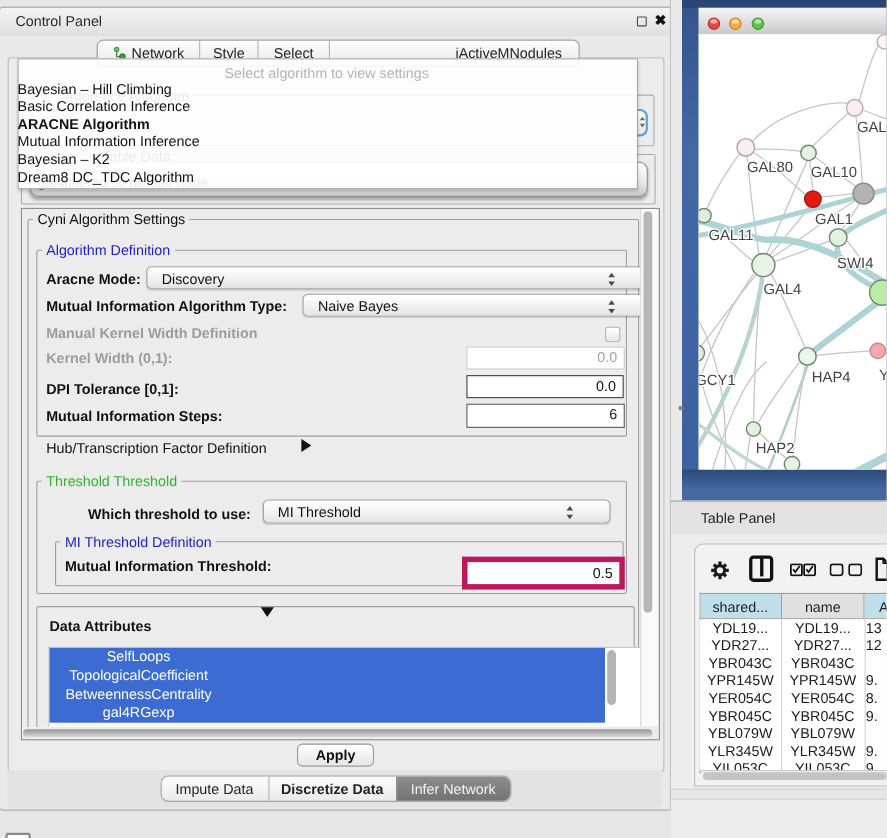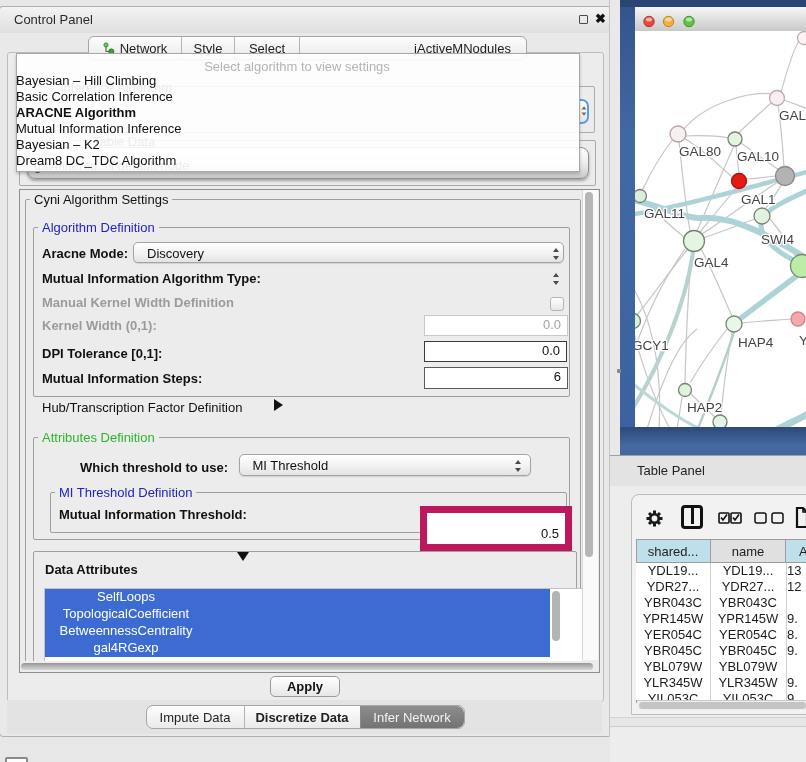--- a/index.html
+++ b/index.html
@@ -7,7 +7,7 @@
 .lbl{font-size:13px;color:#111;white-space:nowrap;}
 .b{font-weight:bold;}
 .gray{color:#9b9b9b;}
-.combo{position:absolute;background:linear-gradient(#ffffff,#f2f2f2 55%,#e3e3e3);border:1px solid #a3a3a3;border-radius:5px;box-shadow:0 1px 1px rgba(0,0,0,0.12);}
+.combo{position:absolute;background:linear-gradient(#ffffff,#f2f2f2 55%,#e3e3e3);border:1px solid #a3a3a3;border-radius:5px;box-shadow:0 1px 1px rgba(0,0,0,0.12);padding-left:24px;}
 .combo .ct{position:absolute;left:13px;top:3px;font-size:13px;color:#111;}
 .arr{position:absolute;width:8px;height:12px;}
 .arr:before{content:"";position:absolute;left:1px;top:0;border-left:3.5px solid transparent;border-right:3.5px solid transparent;border-bottom:4.5px solid #4a4a4a;}

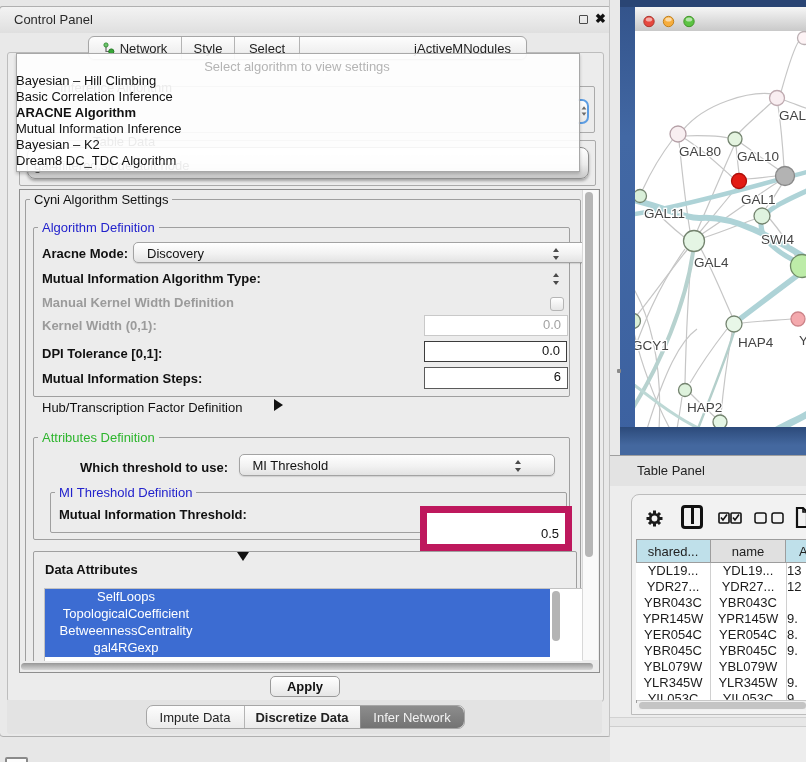--- a/index.html
+++ b/index.html
@@ -74,6 +74,9 @@
     </div>
  <div class="arr" style="left:532px;top:58px;"></div>
  <div class="abs lbl b" style="left:22.5px;top:81px;">Mutual Information Algorithm Type:</div>
+ <div class="combo" style="left:255.5px;top:77.5px;width:287px;height:19px;">
+      <span class="ct">Naive Bayes</span>
+    </div>
  <div class="arr" style="left:532px;top:83px;"></div>
  <div class="abs lbl b gray" style="left:22.5px;top:105.5px;">Manual Kernel Width Definition</div>
  <div class="abs" style="left:530px;top:107.5px;width:12px;height:12px;background:linear-gradient(#fff,#e6e6e6);border:1px solid #b5b5b5;border-radius:3px;"></div>

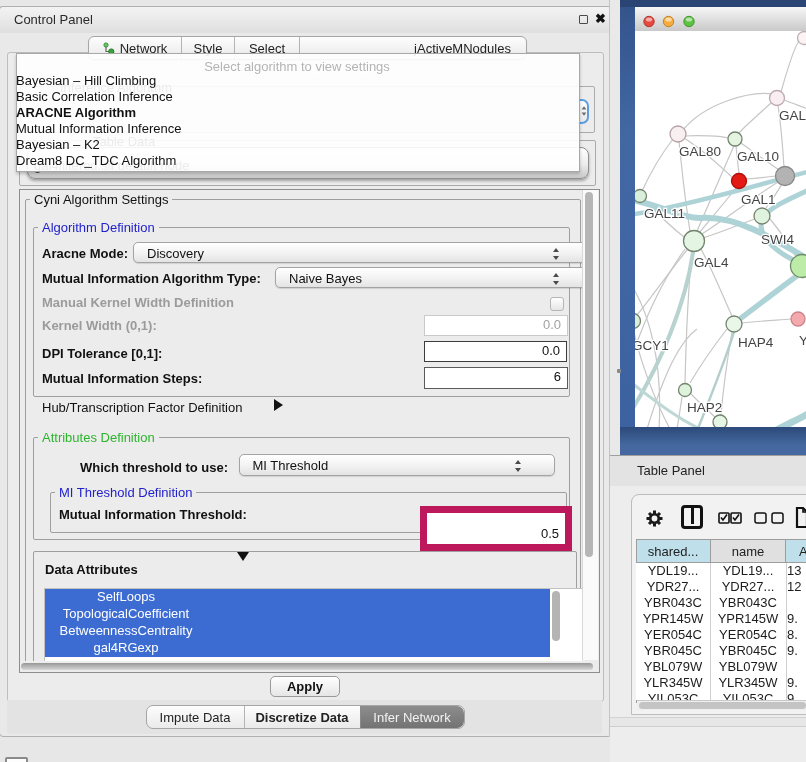--- a/index.html
+++ b/index.html
@@ -91,7 +91,7 @@
  <div class="abs" style="left:254px;top:209px;width:0;height:0;border-left:9px solid #111;border-top:6px solid transparent;border-bottom:6px solid transparent;"></div>
 
  <div class="group" style="left:13.5px;top:247.5px;width:535px;height:101px;"></div>
- <div class="gtitle" style="left:18.5px;top:240.5px;color:#2db52d;">Attributes Definition</div>
+ <div class="gtitle" style="left:18.5px;top:240.5px;color:#2db52d;">Threshold Threshold</div>
  <div class="abs lbl b" style="left:60.5px;top:270.5px;">Which threshold to use:</div>
  <div class="combo" style="left:219px;top:264.5px;width:290px;height:20px;">
       <span class="ct">MI Threshold</span>

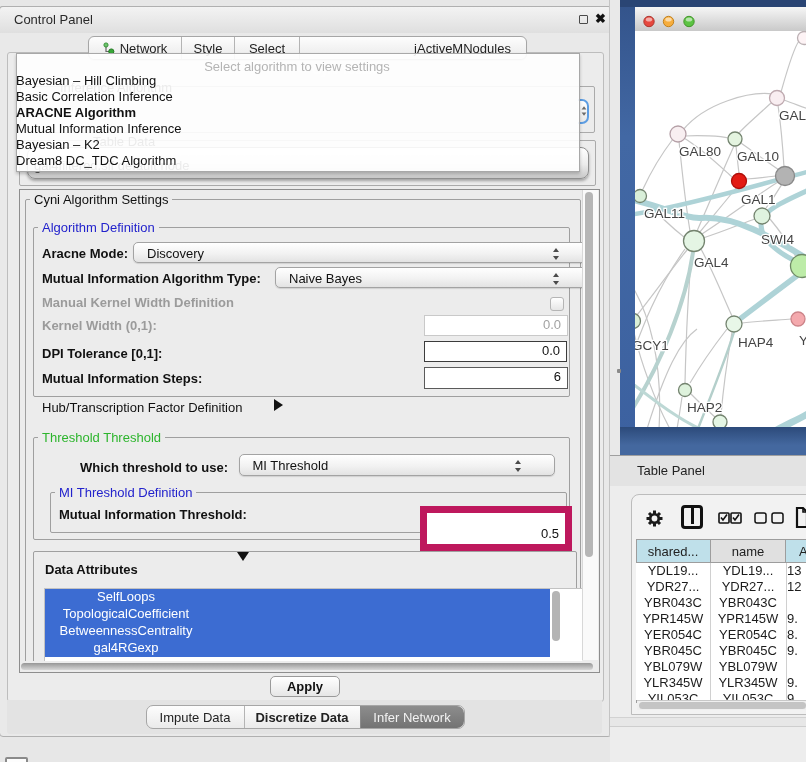--- a/index.html
+++ b/index.html
@@ -101,7 +101,7 @@
  <div class="group" style="left:30.5px;top:302.5px;width:515px;height:39px;"></div>
  <div class="gtitle" style="left:35.5px;top:295.5px;color:#2222cc;">MI Threshold Definition</div>
  <div class="abs lbl b" style="left:39.5px;top:317.5px;">Mutual Information Threshold:</div>
- <div class="field" style="left:400.5px;top:316.5px;width:132px;height:17px;border:7px solid #be185d;padding:13px 6px 1px 0;">0.5</div>
+ <div class="field" style="left:400.5px;top:316.5px;width:132px;height:17px;border:5px solid #be185d;padding:2px 6px 1px 0;">0.5</div>
 
  <div class="group" style="left:13.5px;top:361.5px;width:542px;height:150px;"></div>
  <div class="abs" style="left:217.5px;top:362px;width:0;height:0;border-top:9px solid #111;border-left:6px solid transparent;border-right:6px solid transparent;"></div>

